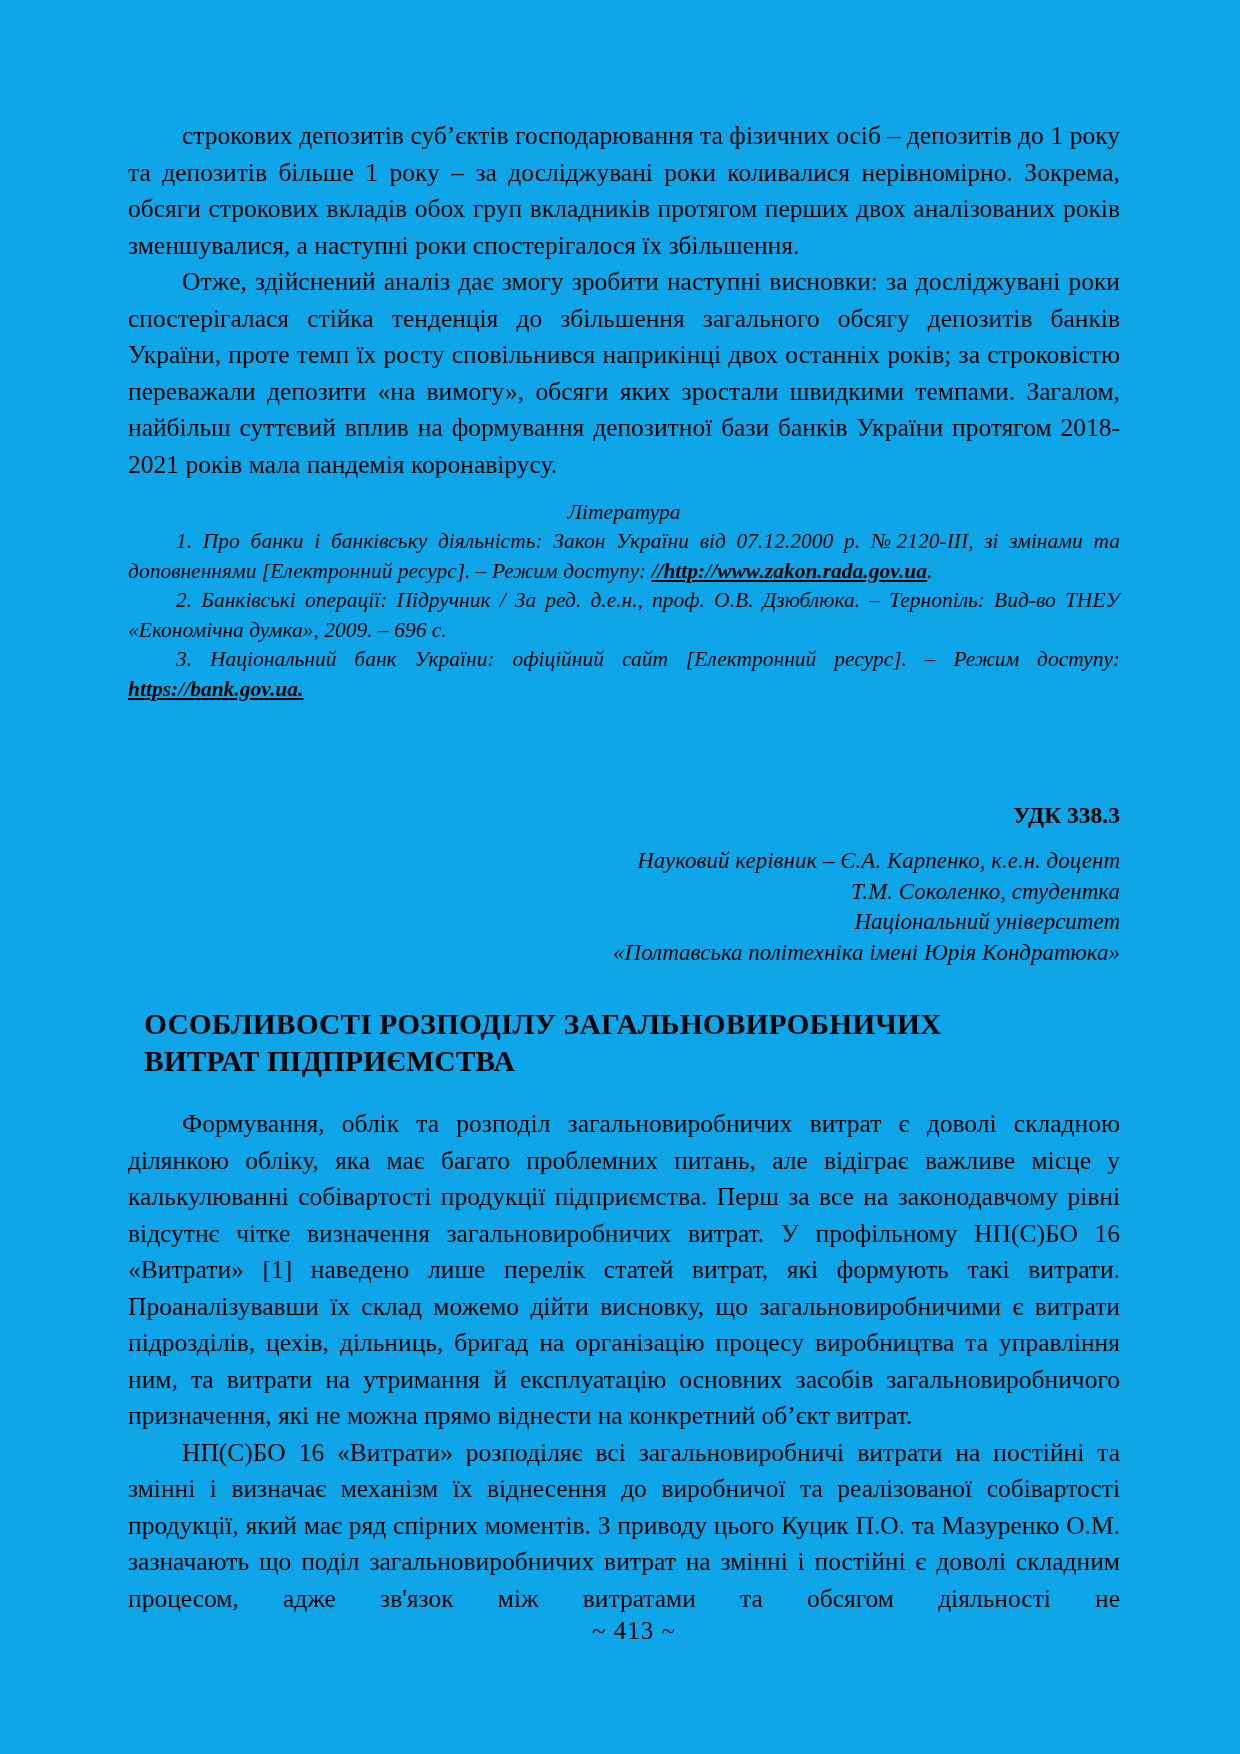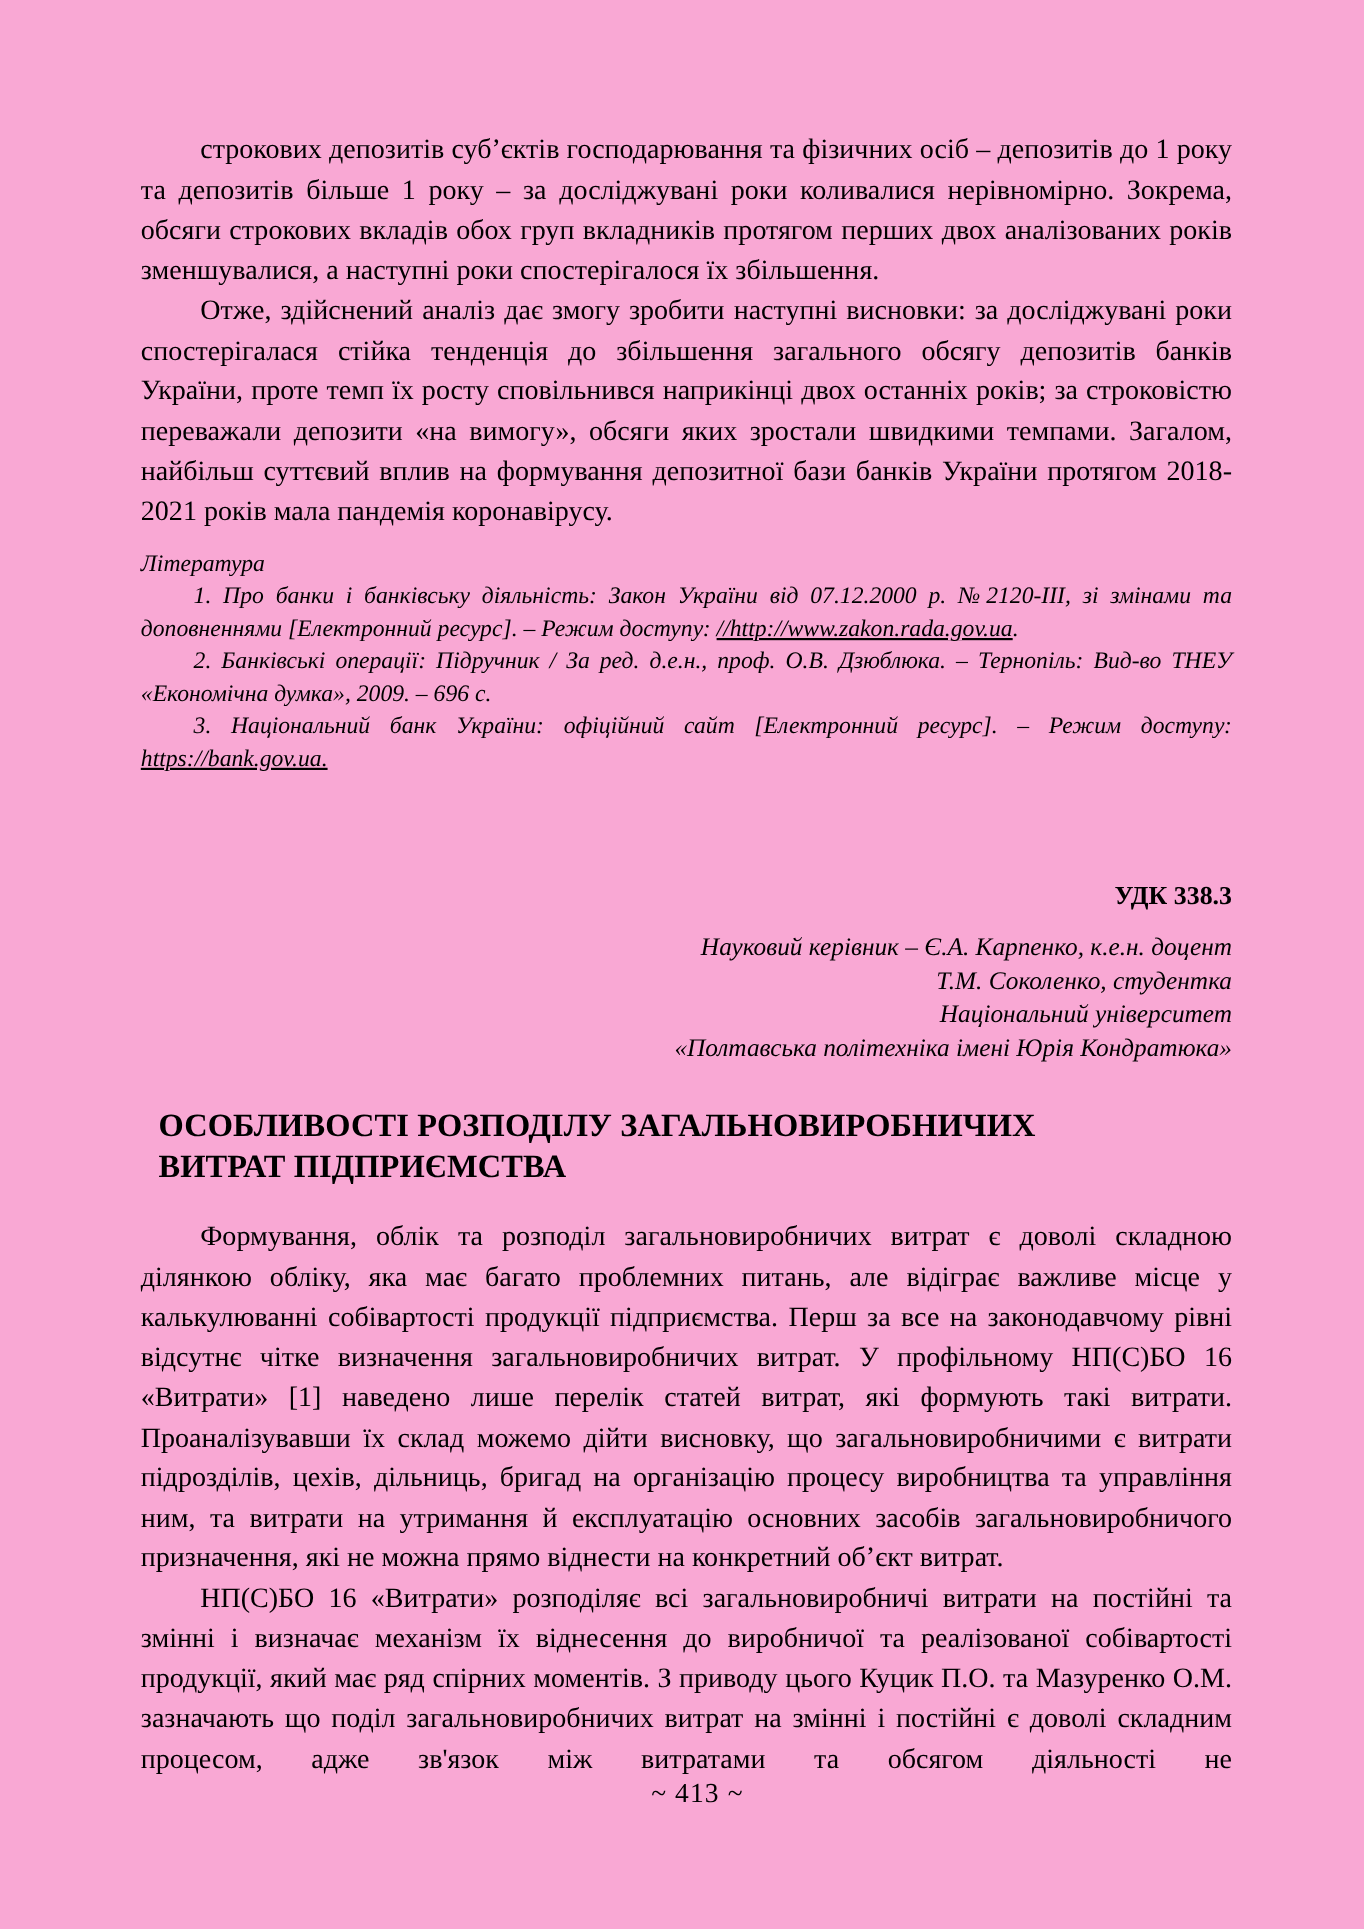--- a/index.html
+++ b/index.html
@@ -17,7 +17,7 @@
     width: 1240px;
     height: 1754px;
     margin: 0 auto;
-    background: #f9a8d4;
+    background: #0ea5e9;
     box-sizing: border-box;
     padding: 118px 120px 0 128px;
     overflow: hidden;

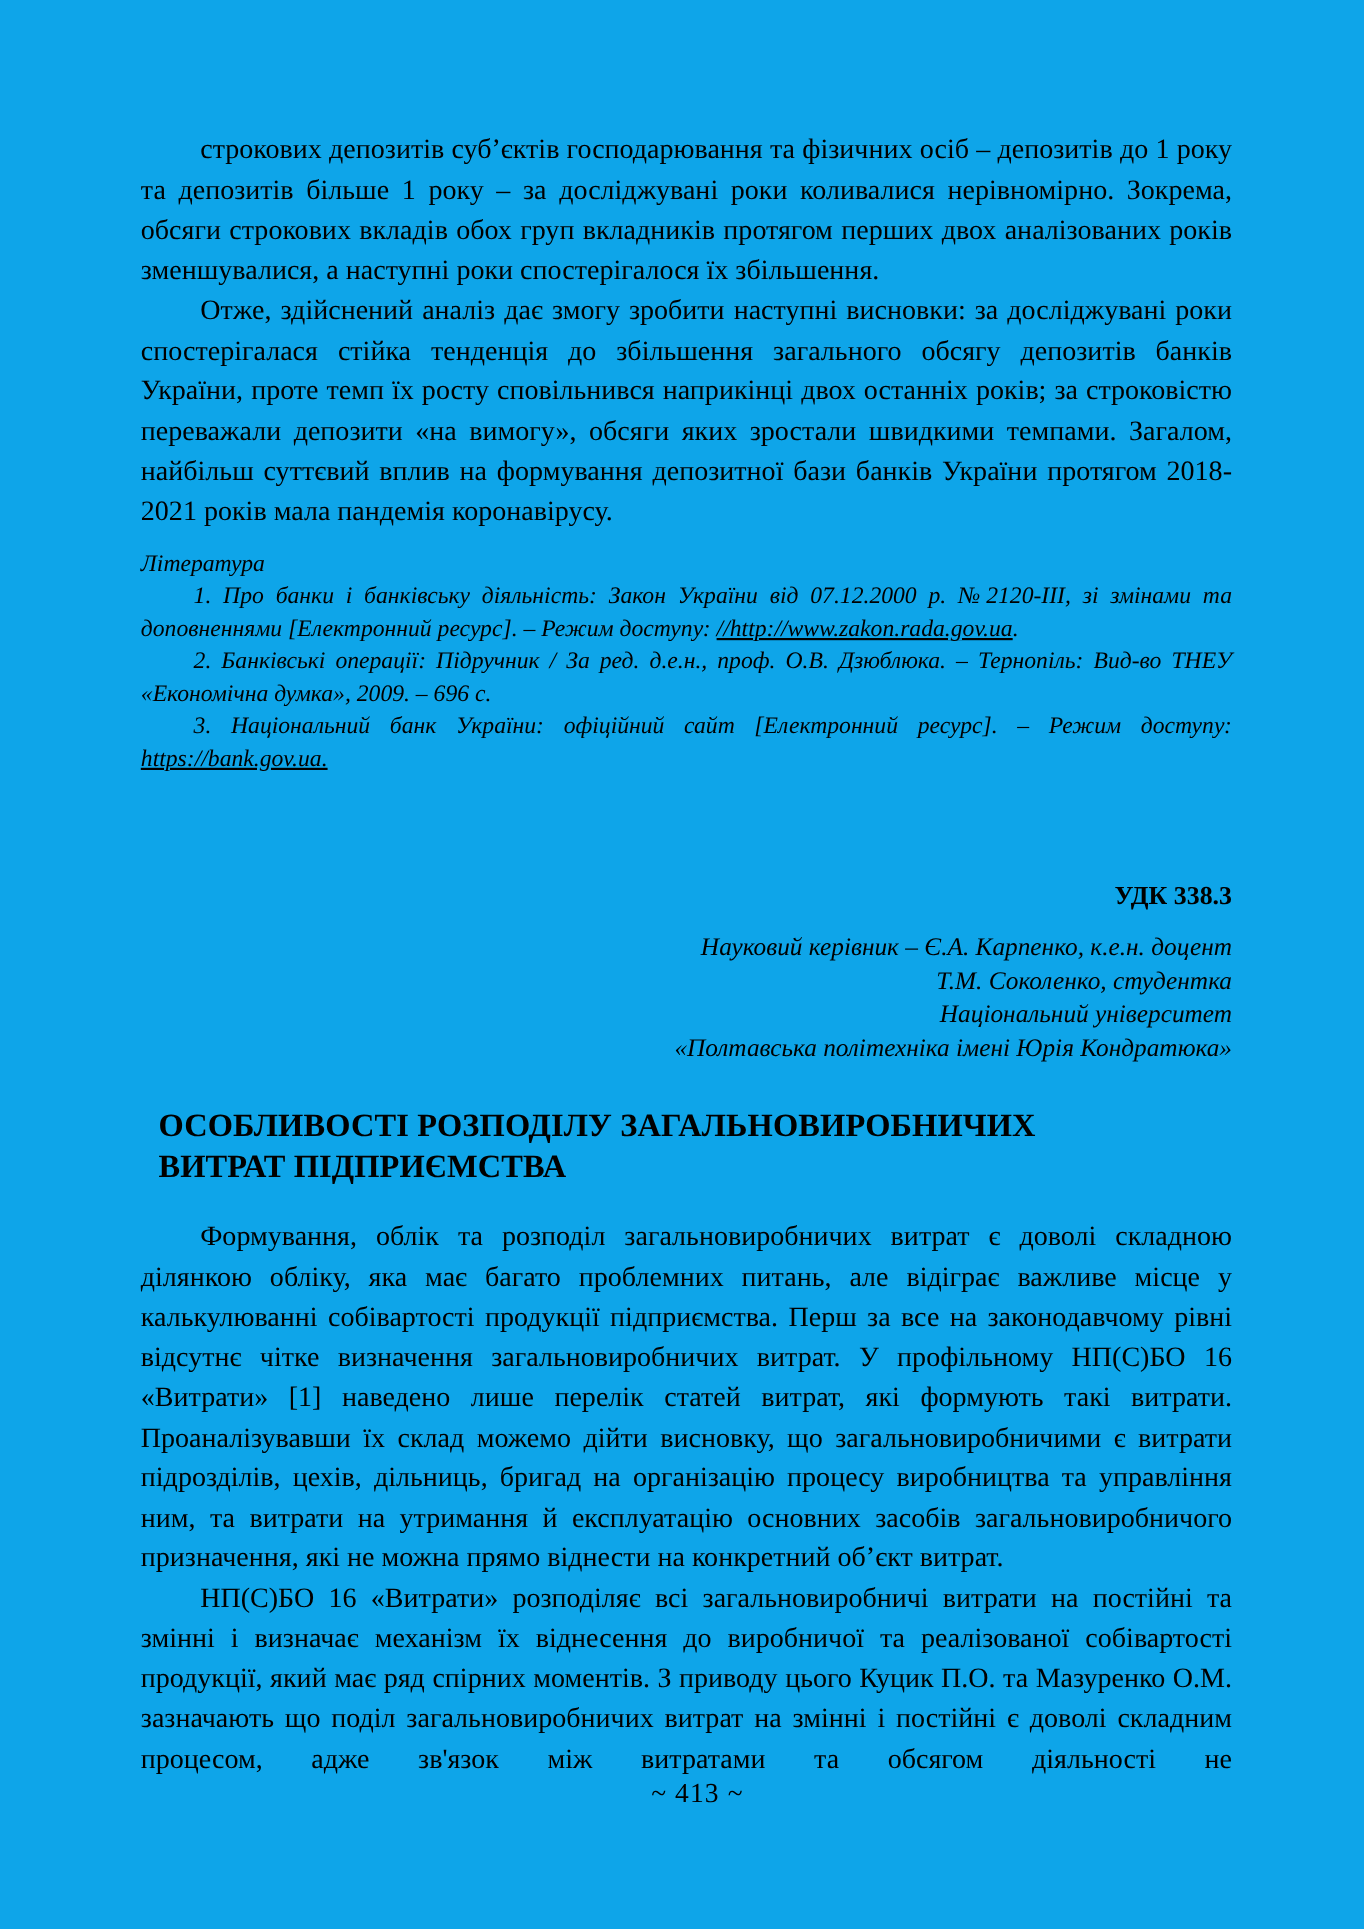--- a/index.html
+++ b/index.html
@@ -38,6 +38,7 @@
     font-size: 21.5px;
     line-height: 30px;
     font-style: italic;
+    text-align: center;
     margin: 0;
     padding-top: 14px;
   }

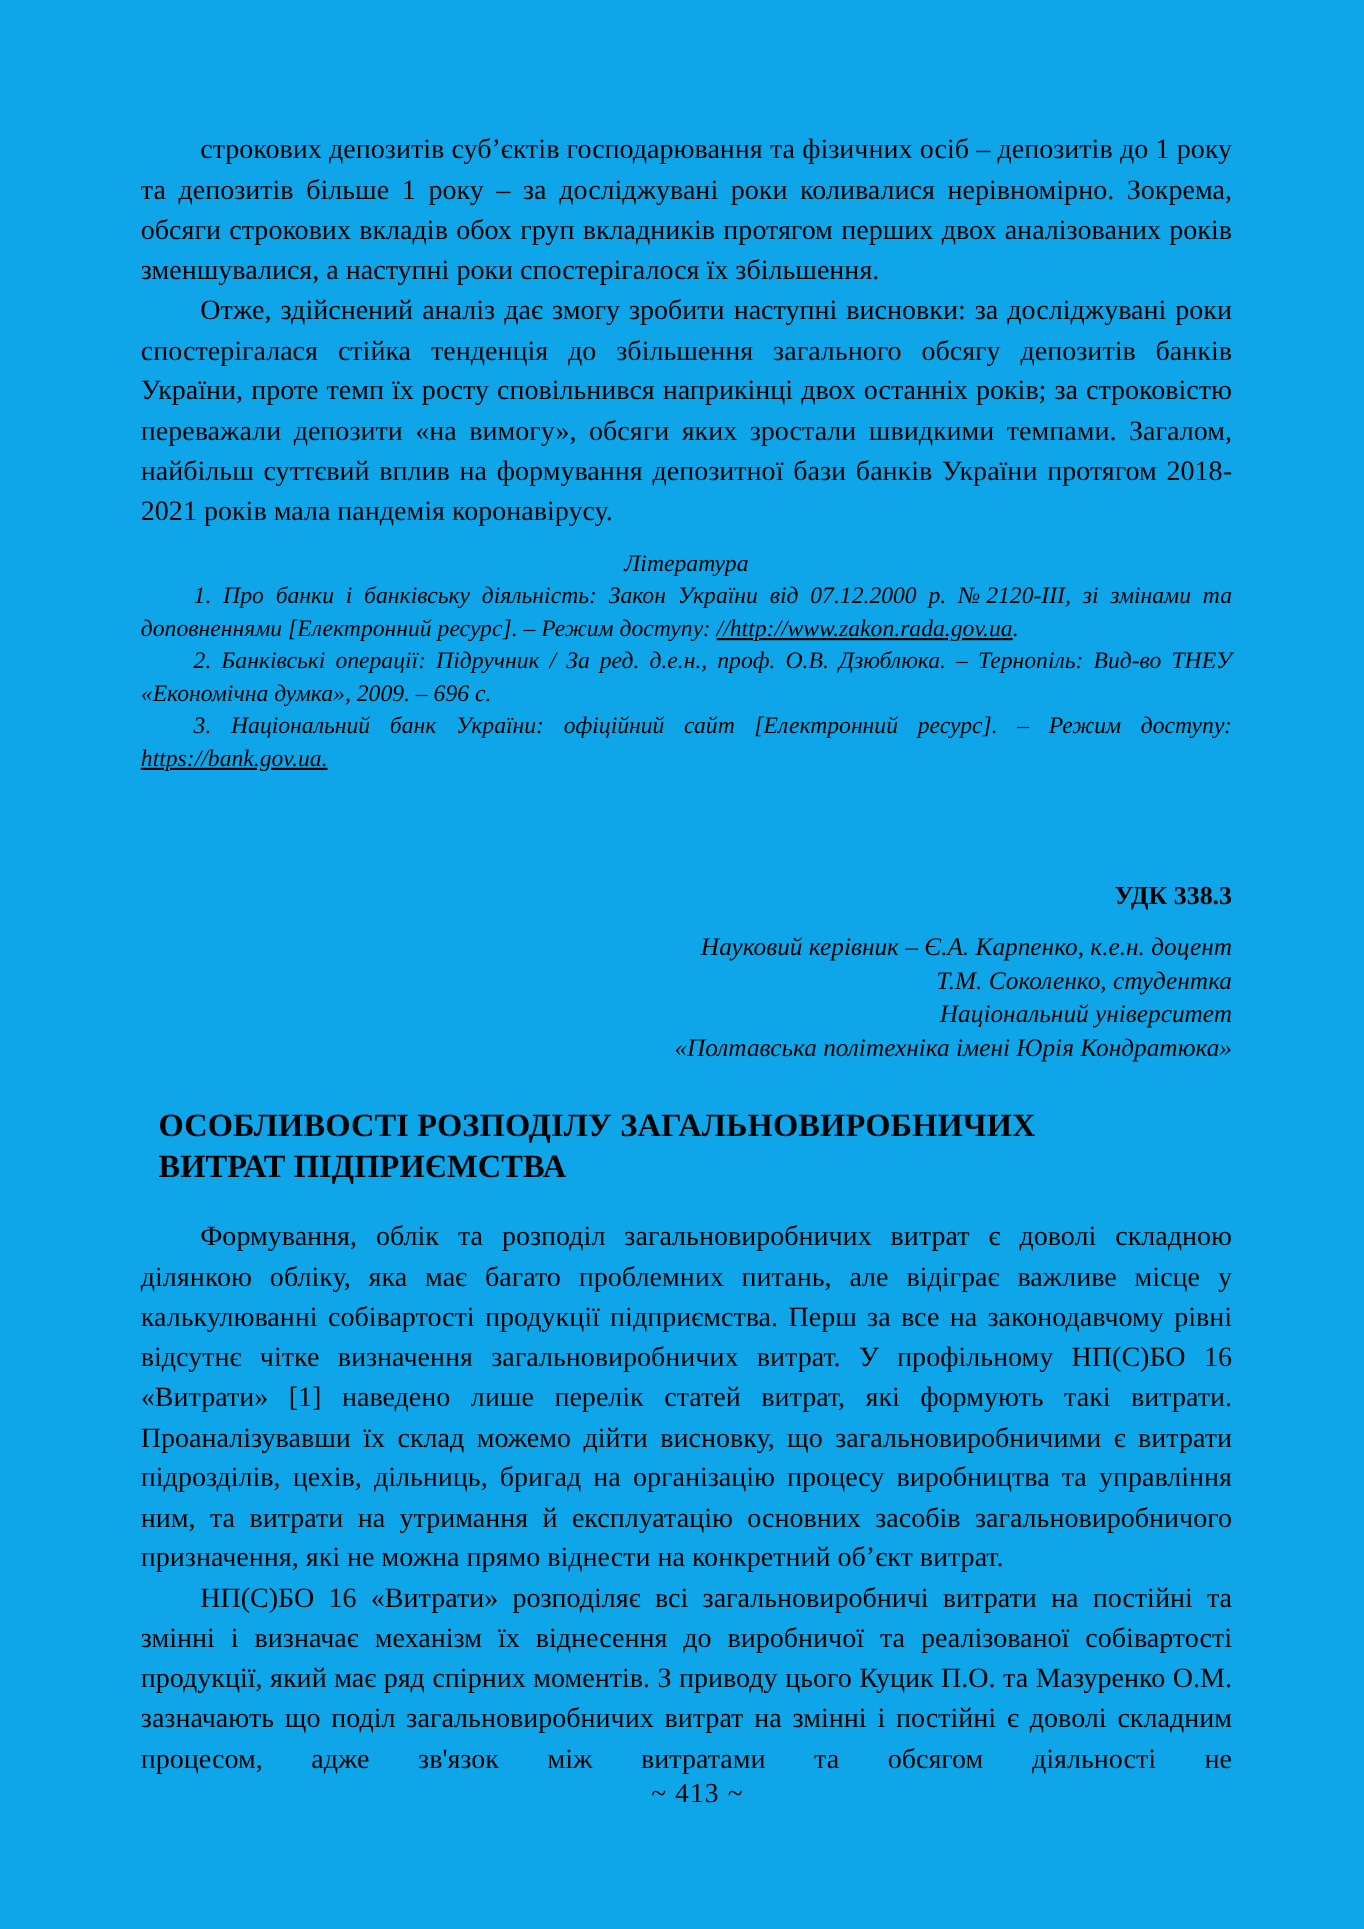--- a/index.html
+++ b/index.html
@@ -52,6 +52,7 @@
   }
   .ref-par .link {
     text-decoration: underline;
+    font-weight: bold;
   }
 
   .spacer-big { height: 96px; }

